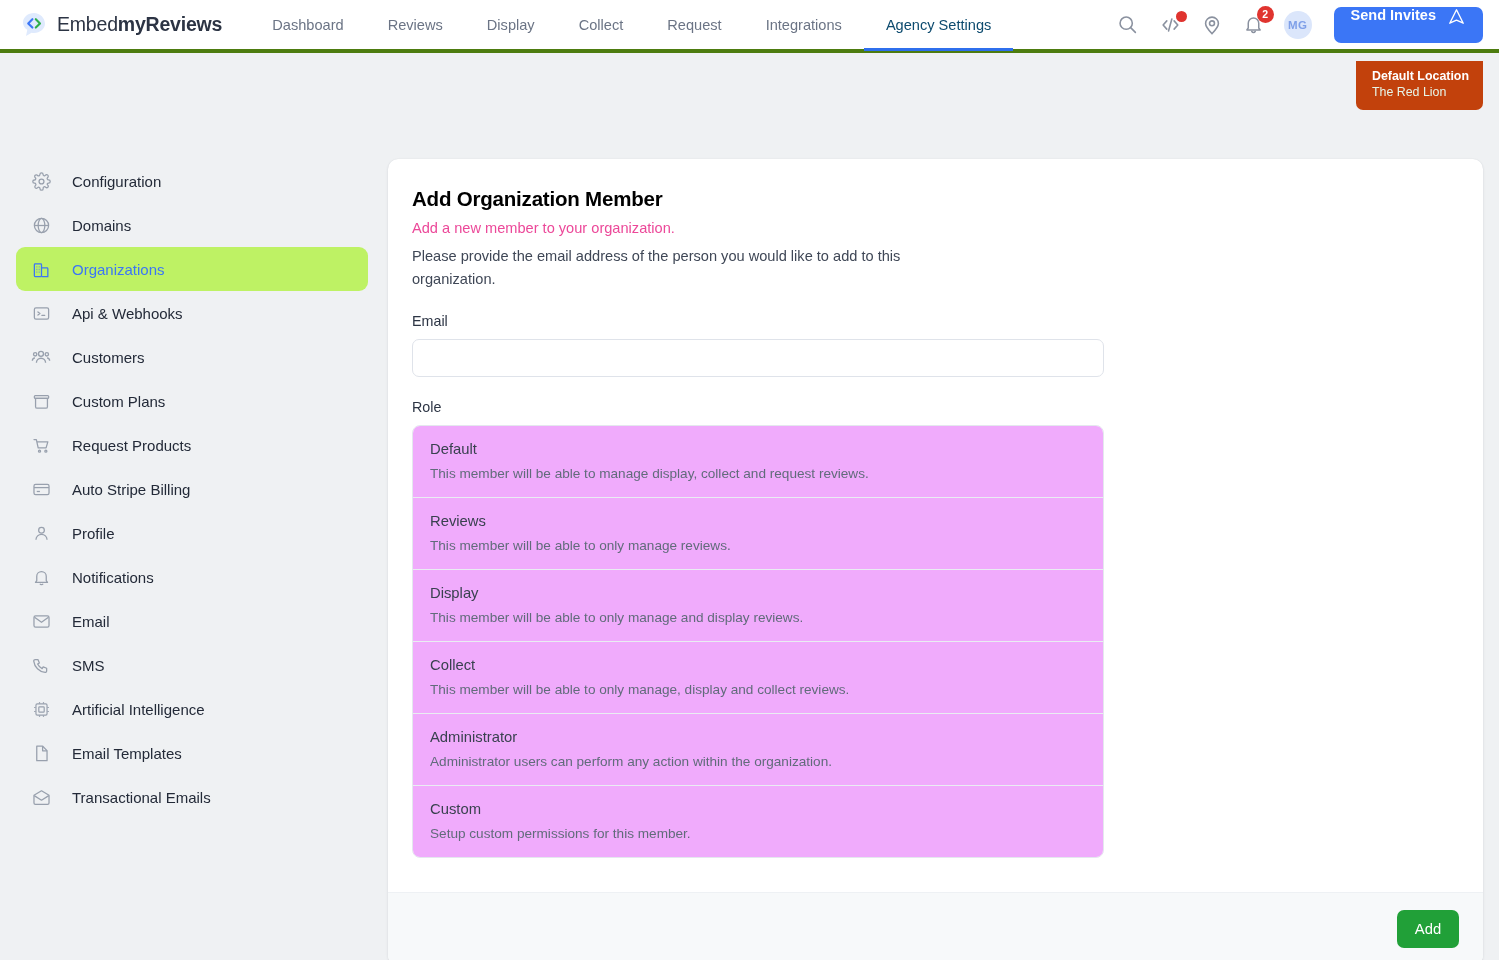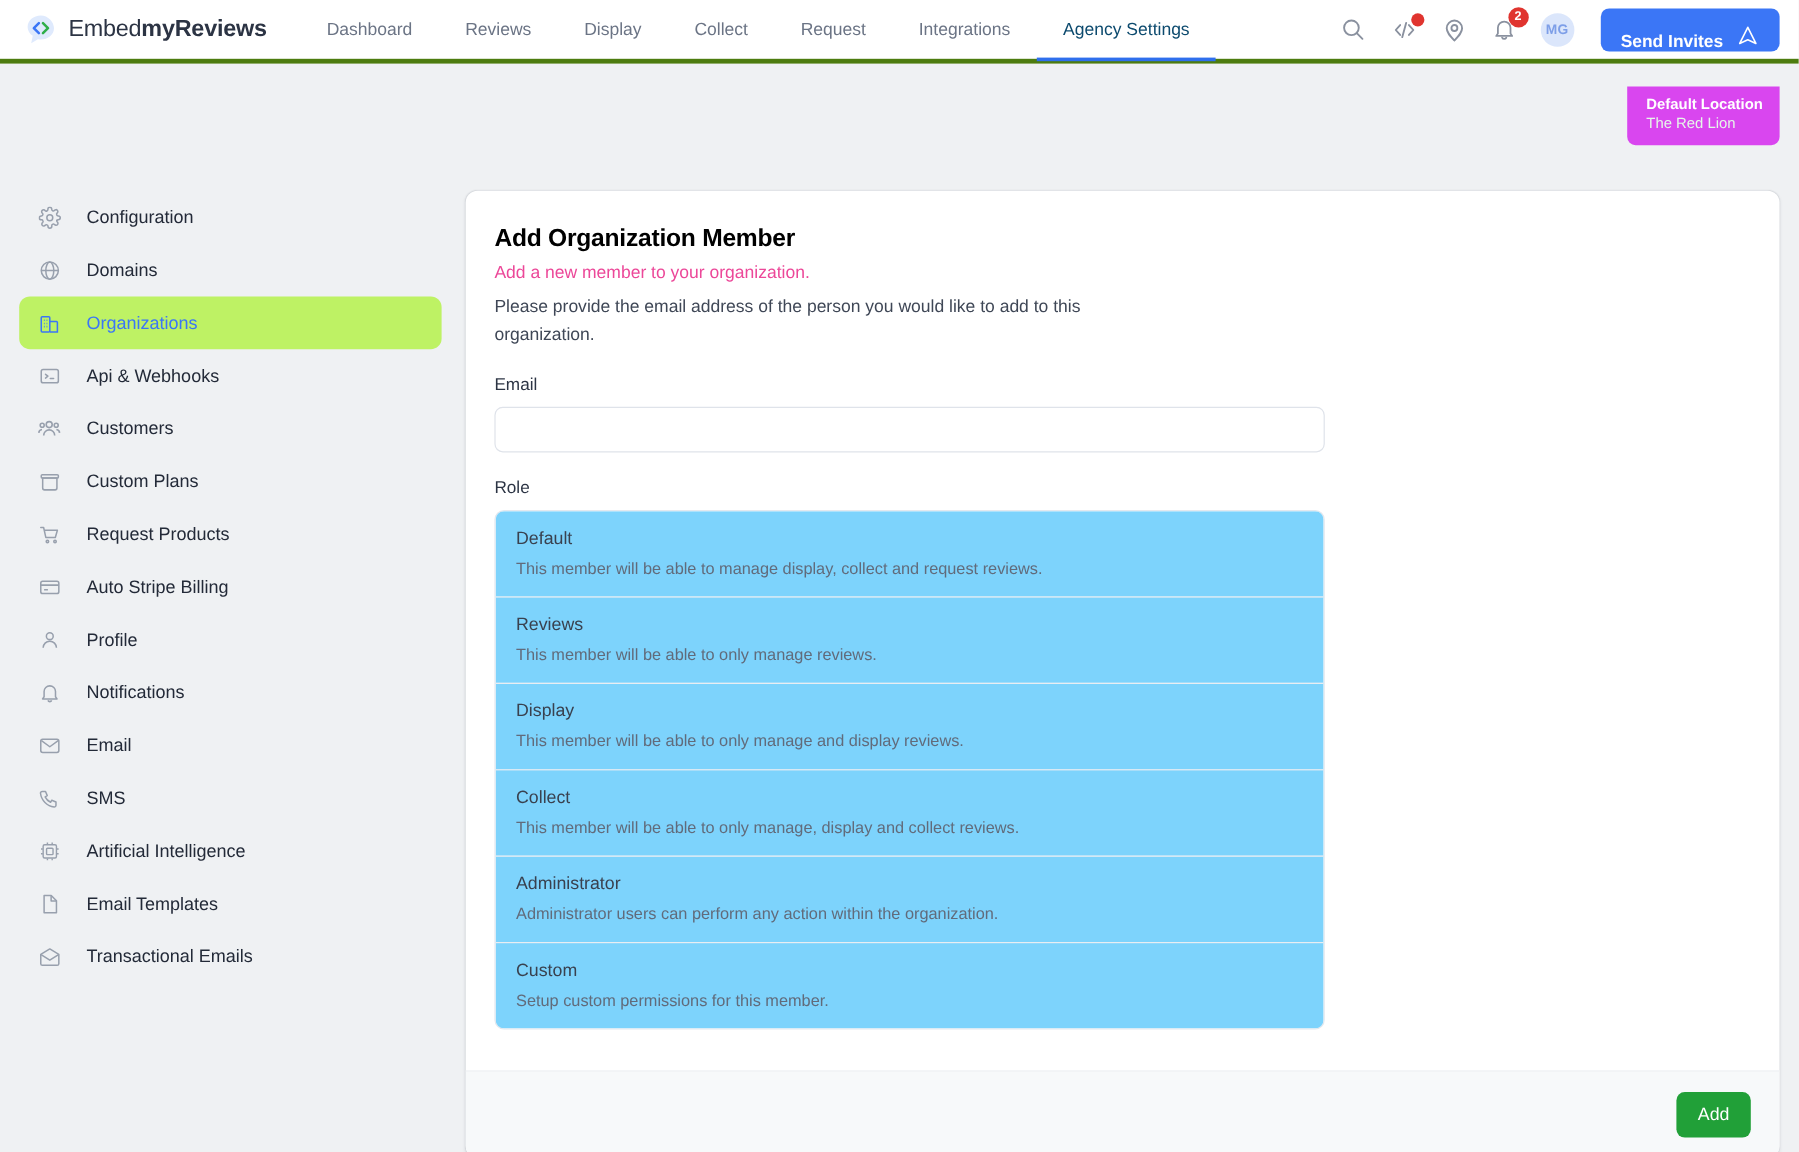--- a/index.html
+++ b/index.html
@@ -118,7 +118,7 @@
     font-size: 14.5px;
     font-weight: 700;
     font-family: "Liberation Sans", sans-serif;
-    display: flex; align-items: flex-end; gap: 11px;
+    display: flex; align-items: flex-start; gap: 11px;
     cursor: pointer;
     margin-left: 4px;
   }

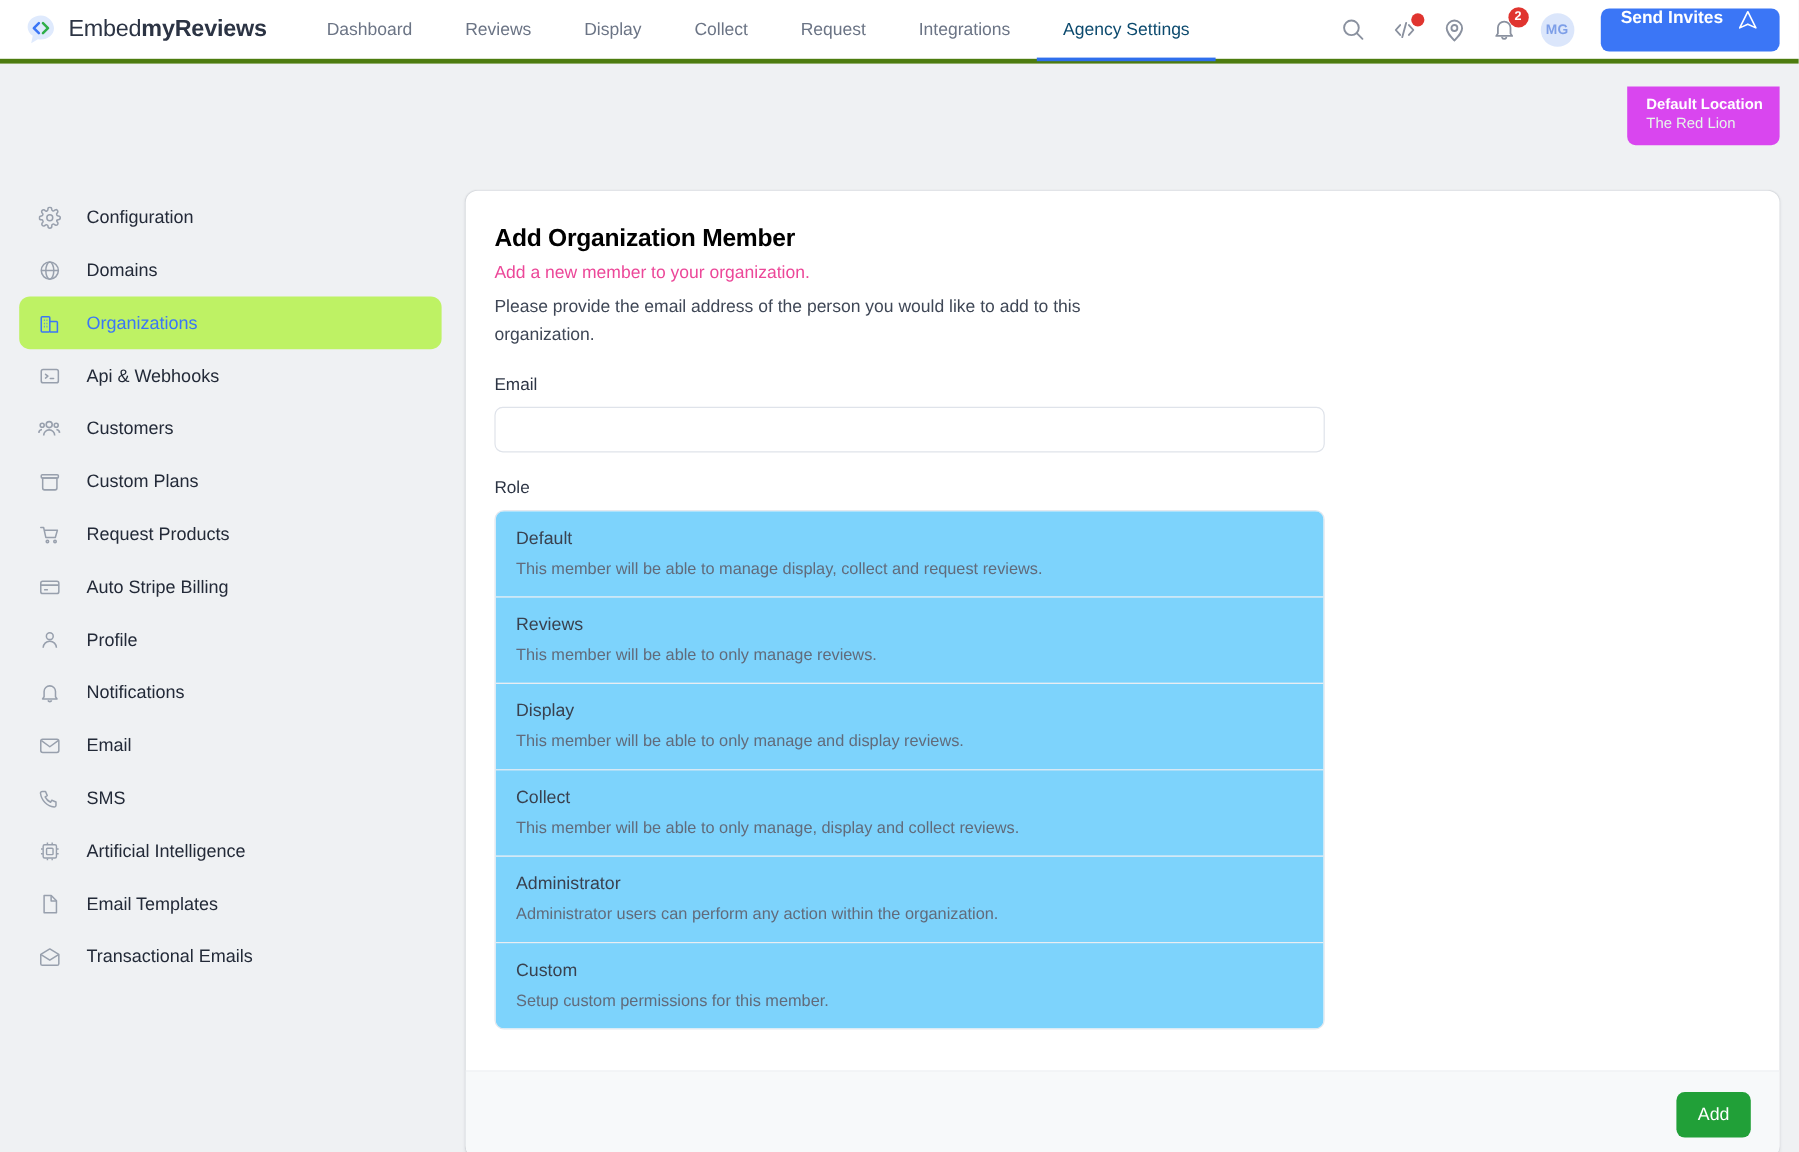--- a/index.html
+++ b/index.html
@@ -127,8 +127,8 @@
   .loc-badge {
     position: absolute;
     right: 16px;
-    top: 72px;
-    background: #d946ef;
+    top: 61px;
+    background: #c2410c;
     color: #fff;
     border-radius: 0 0 7px 7px;
     padding: 8px 14px 9px 16px;

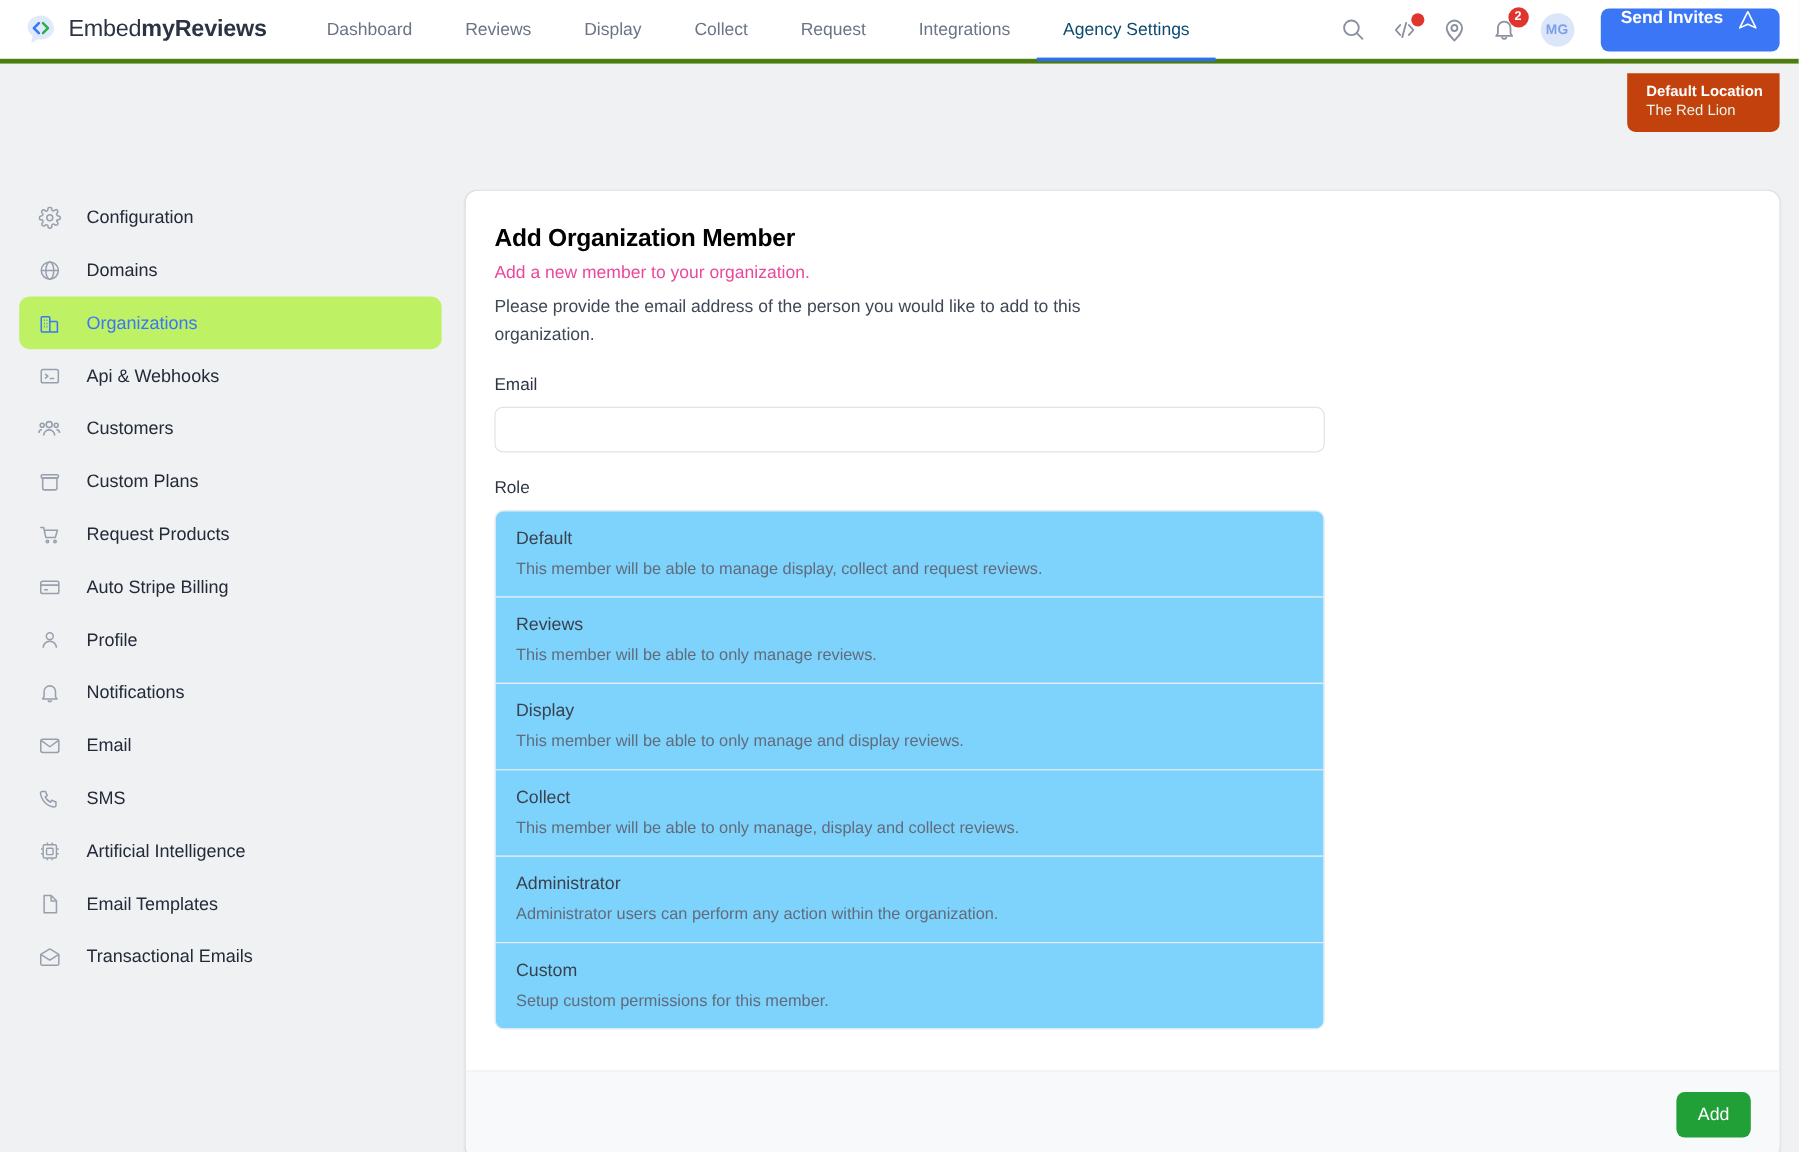--- a/index.html
+++ b/index.html
@@ -238,7 +238,7 @@
   .role-item {
     padding: 15px 17px 16px 17px;
     cursor: pointer;
-    background: #7dd3fc;
+    background: #f0abfc;
   }
   .role-item + .role-item { border-top: 1px solid #e9edf2; }
   .role-name {

